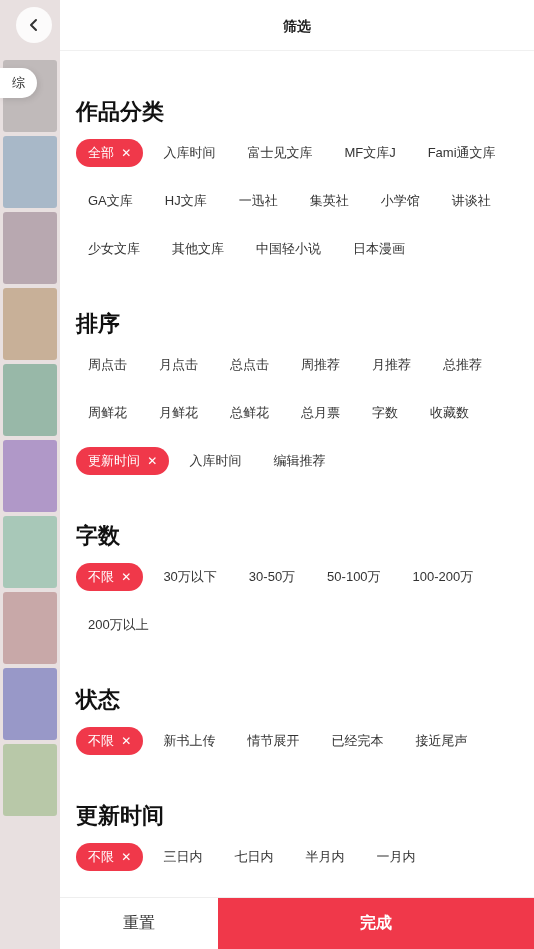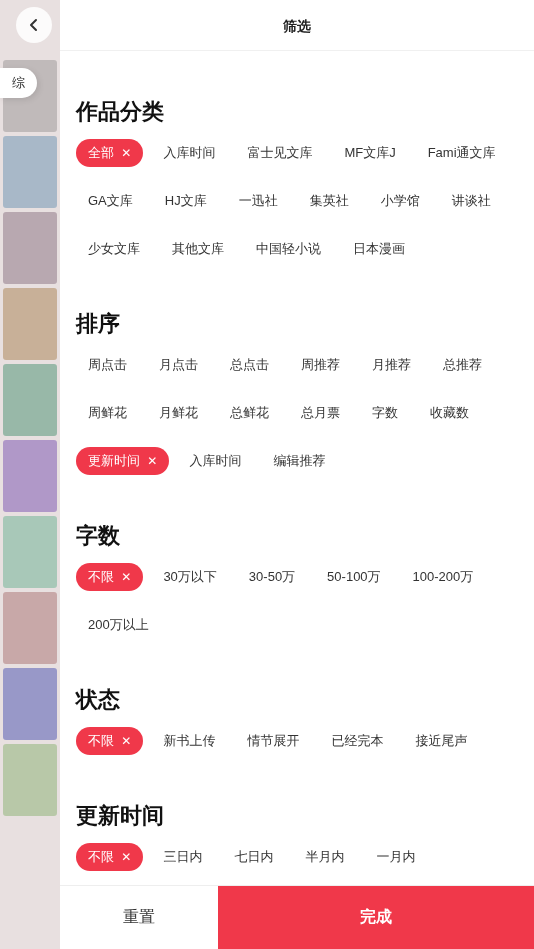--- a/index.html
+++ b/index.html
@@ -115,7 +115,7 @@
     
     .footer {
       display: flex;
-      height: 64px;
+      height: 52px;
       border-top: 1px solid #eee;
     }
     .footer-reset {

